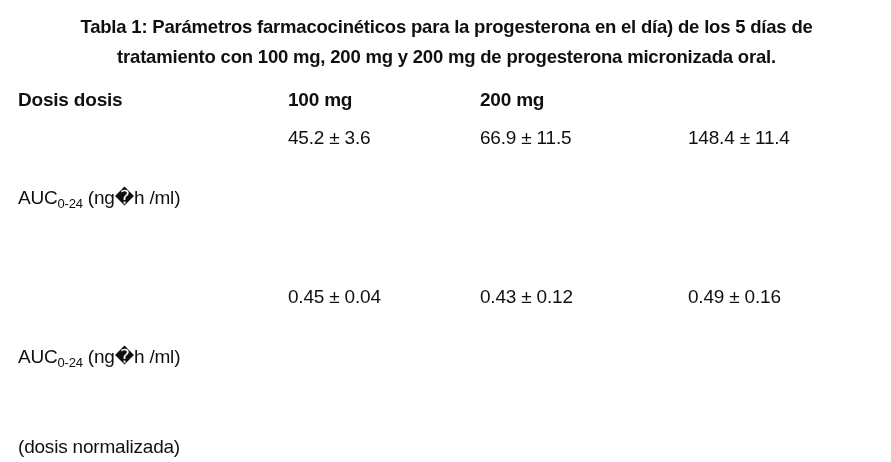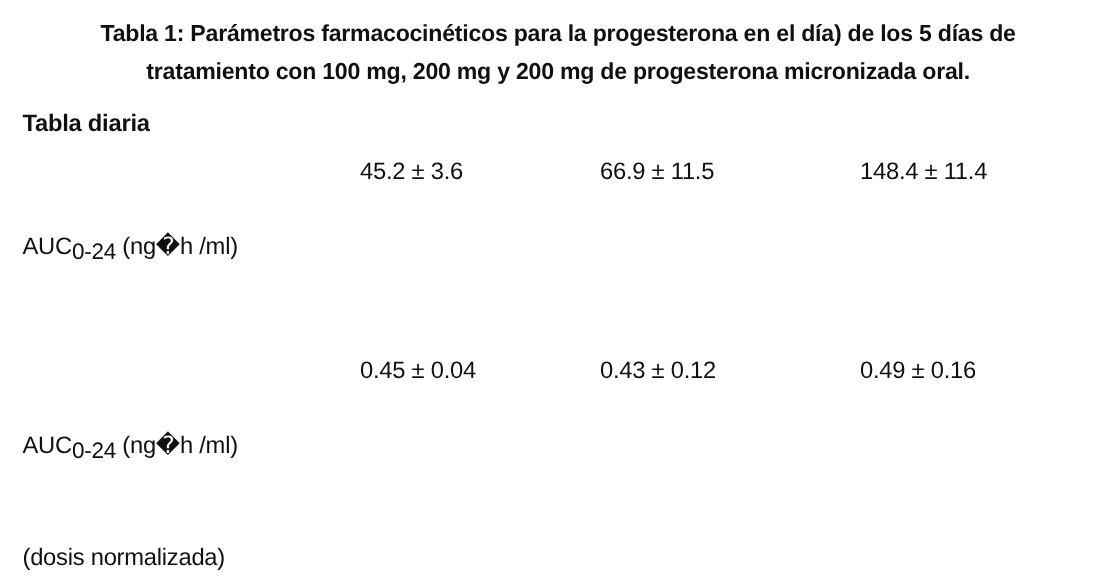--- a/index.html
+++ b/index.html
@@ -68,7 +68,7 @@
   <div>
 
     <div class="thead">
-      <div class="cell">Tabla diaria</div>
+      <div class="cell">Dosis dosis</div>
     </div>
 
     <div class="trow">

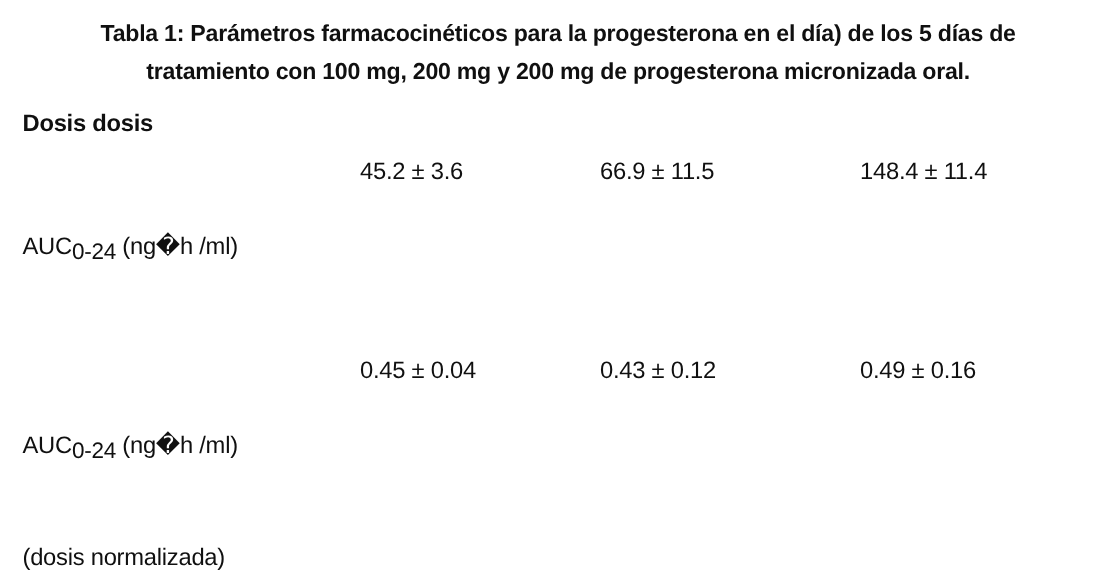--- a/index.html
+++ b/index.html
@@ -69,6 +69,7 @@
 
     <div class="thead">
       <div class="cell">Dosis dosis</div>
+      <div class="cell">100 mg</div>
     </div>
 
     <div class="trow">

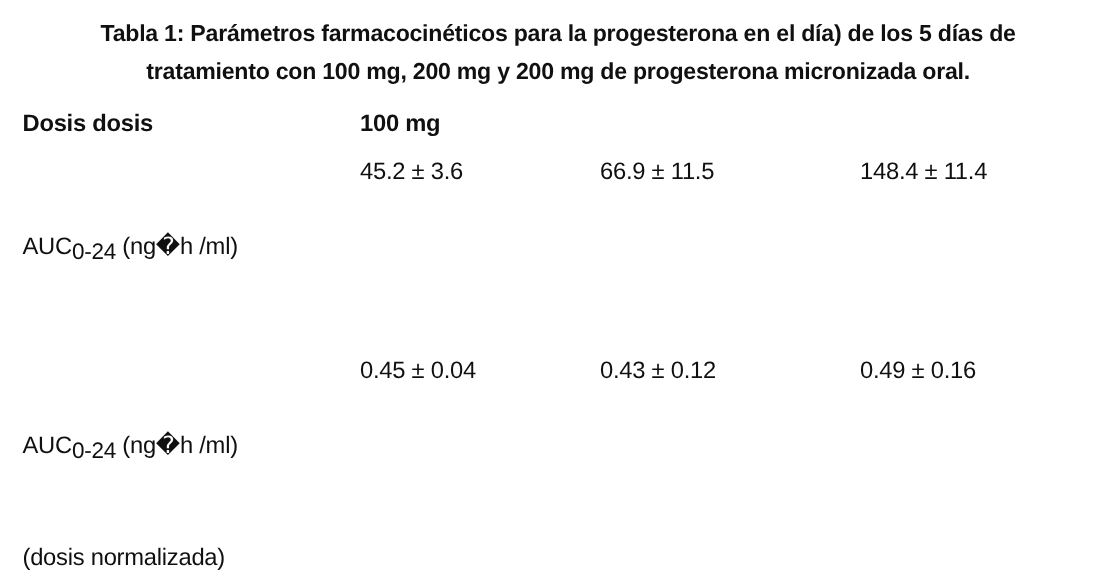--- a/index.html
+++ b/index.html
@@ -70,6 +70,7 @@
     <div class="thead">
       <div class="cell">Dosis dosis</div>
       <div class="cell">100 mg</div>
+      <div class="cell">200 mg</div>
     </div>
 
     <div class="trow">

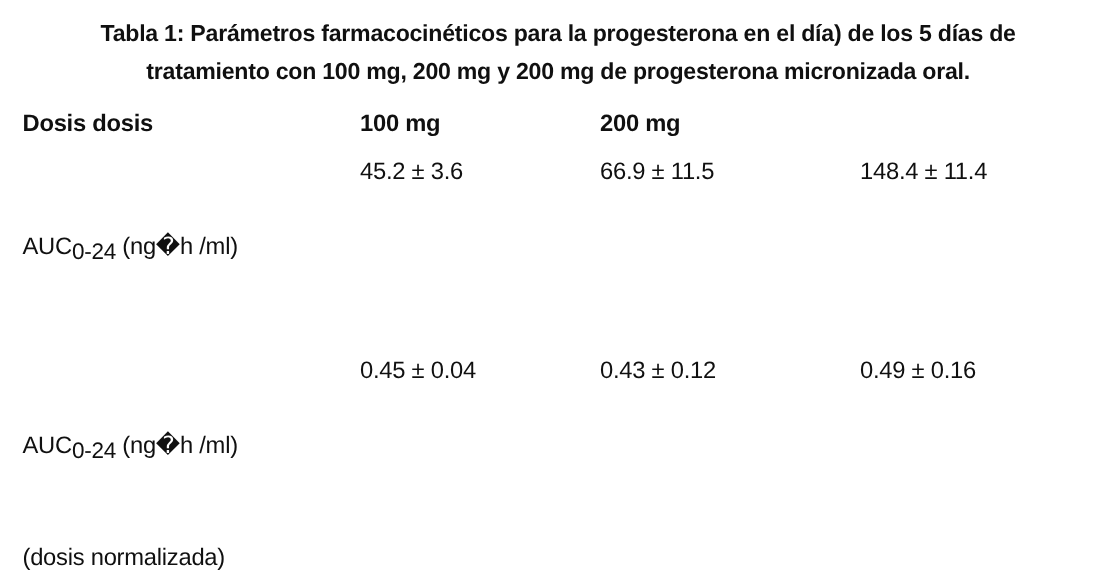--- a/index.html
+++ b/index.html
@@ -49,7 +49,7 @@
   .cell { white-space: pre; }
   .lbl .lline { display: block; }
   .subsc {
-    font-size: 18px;
+    font-size: 13px;
     line-height: 0;
     vertical-align: -4px;
     letter-spacing: -0.2px;

